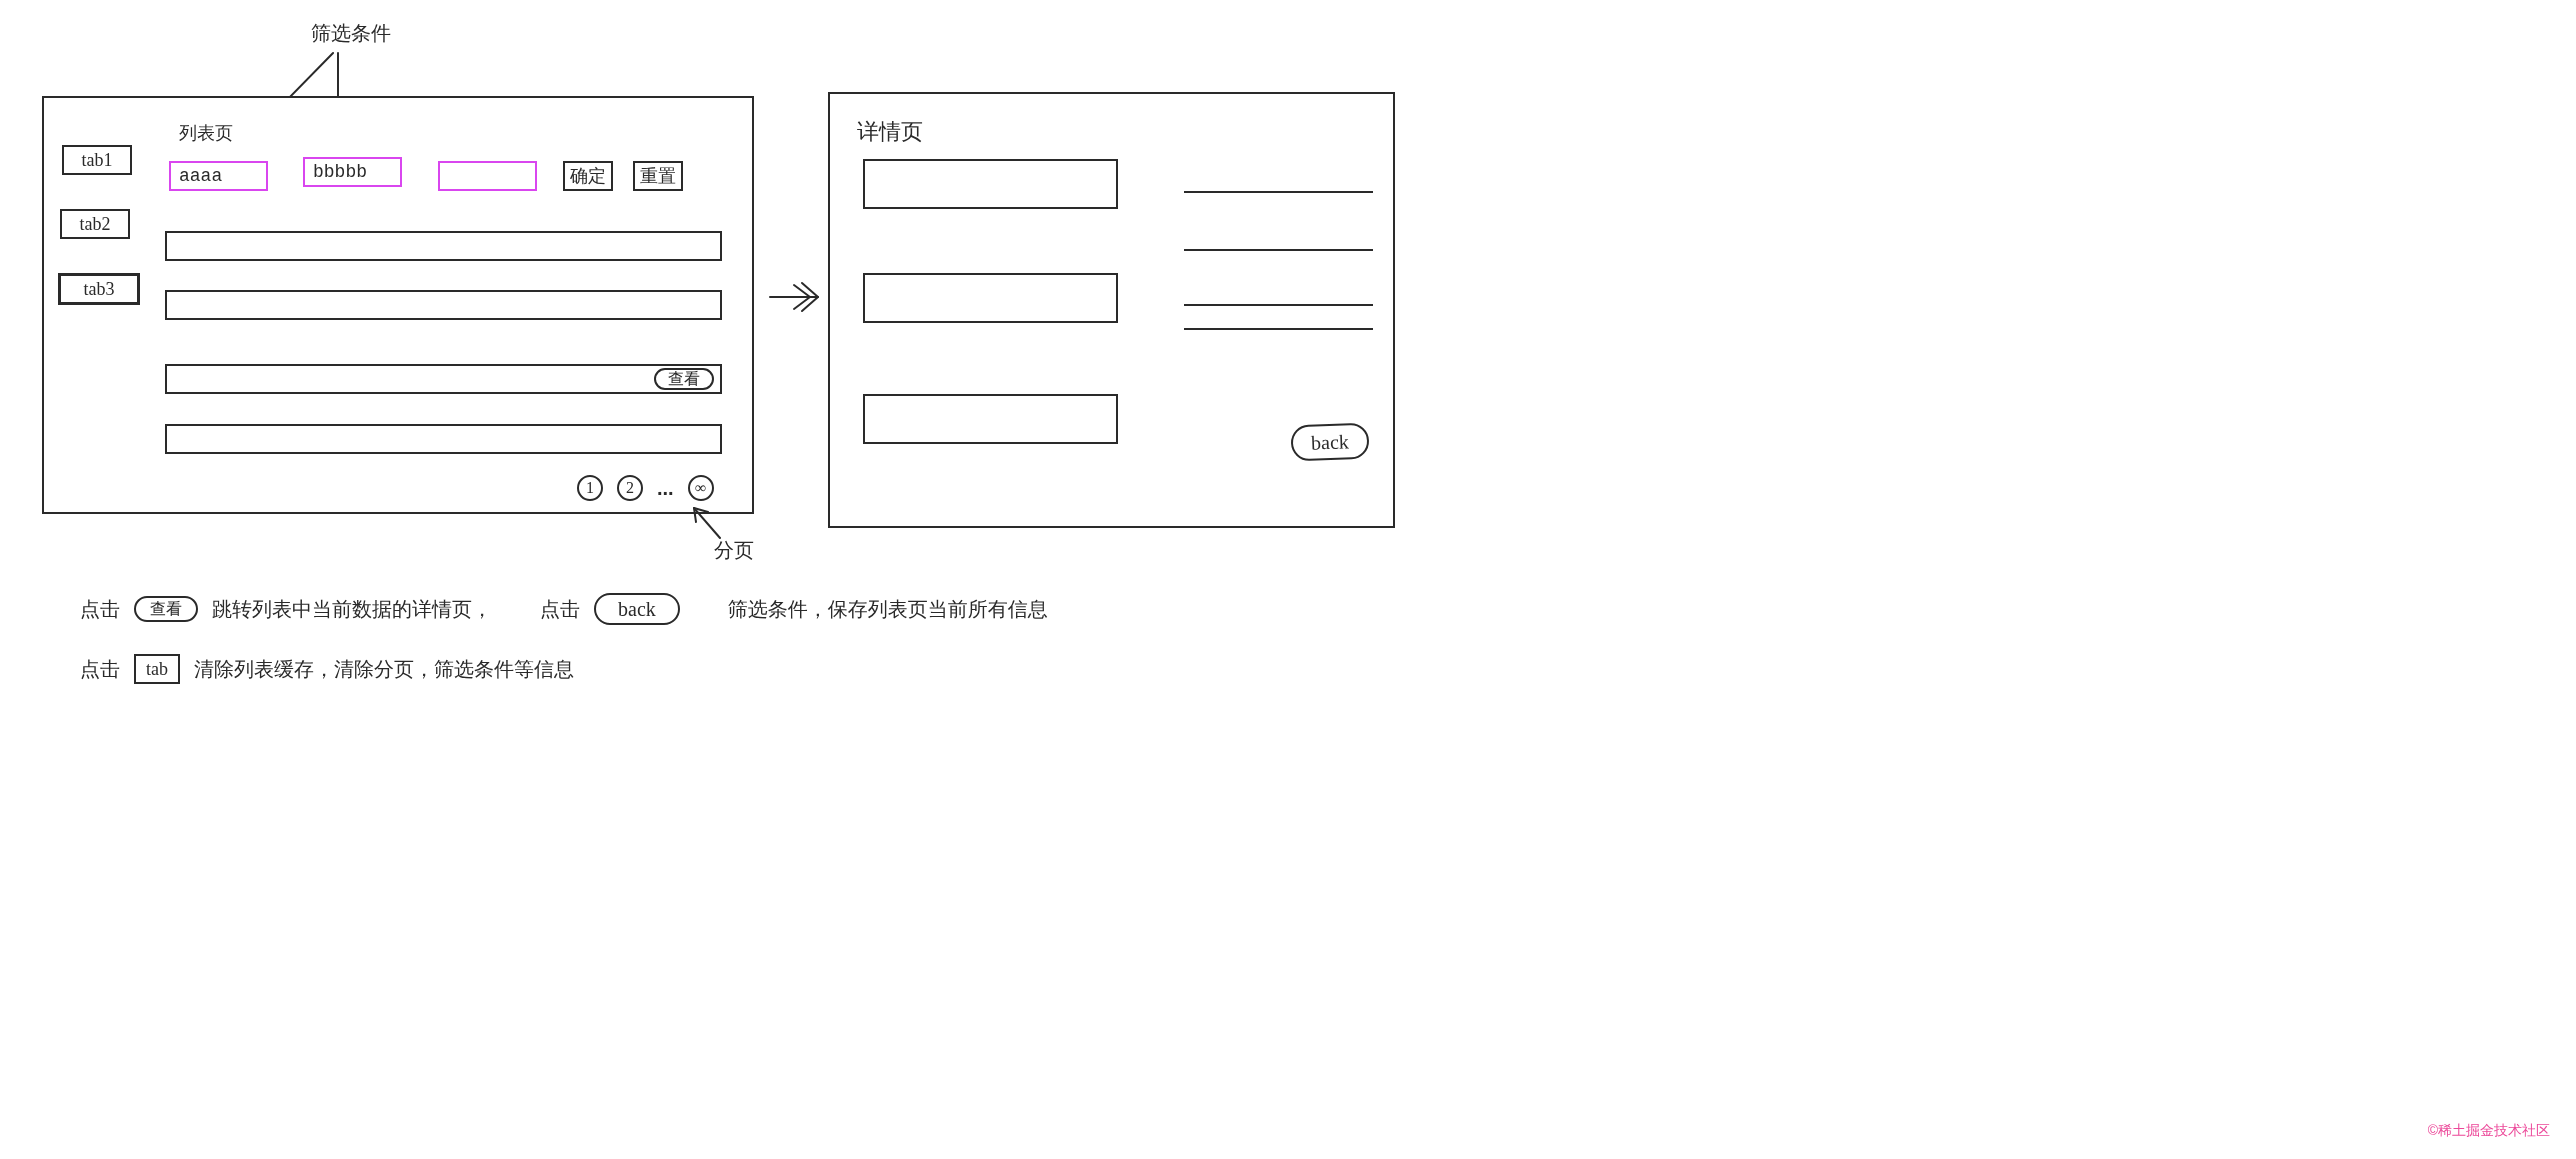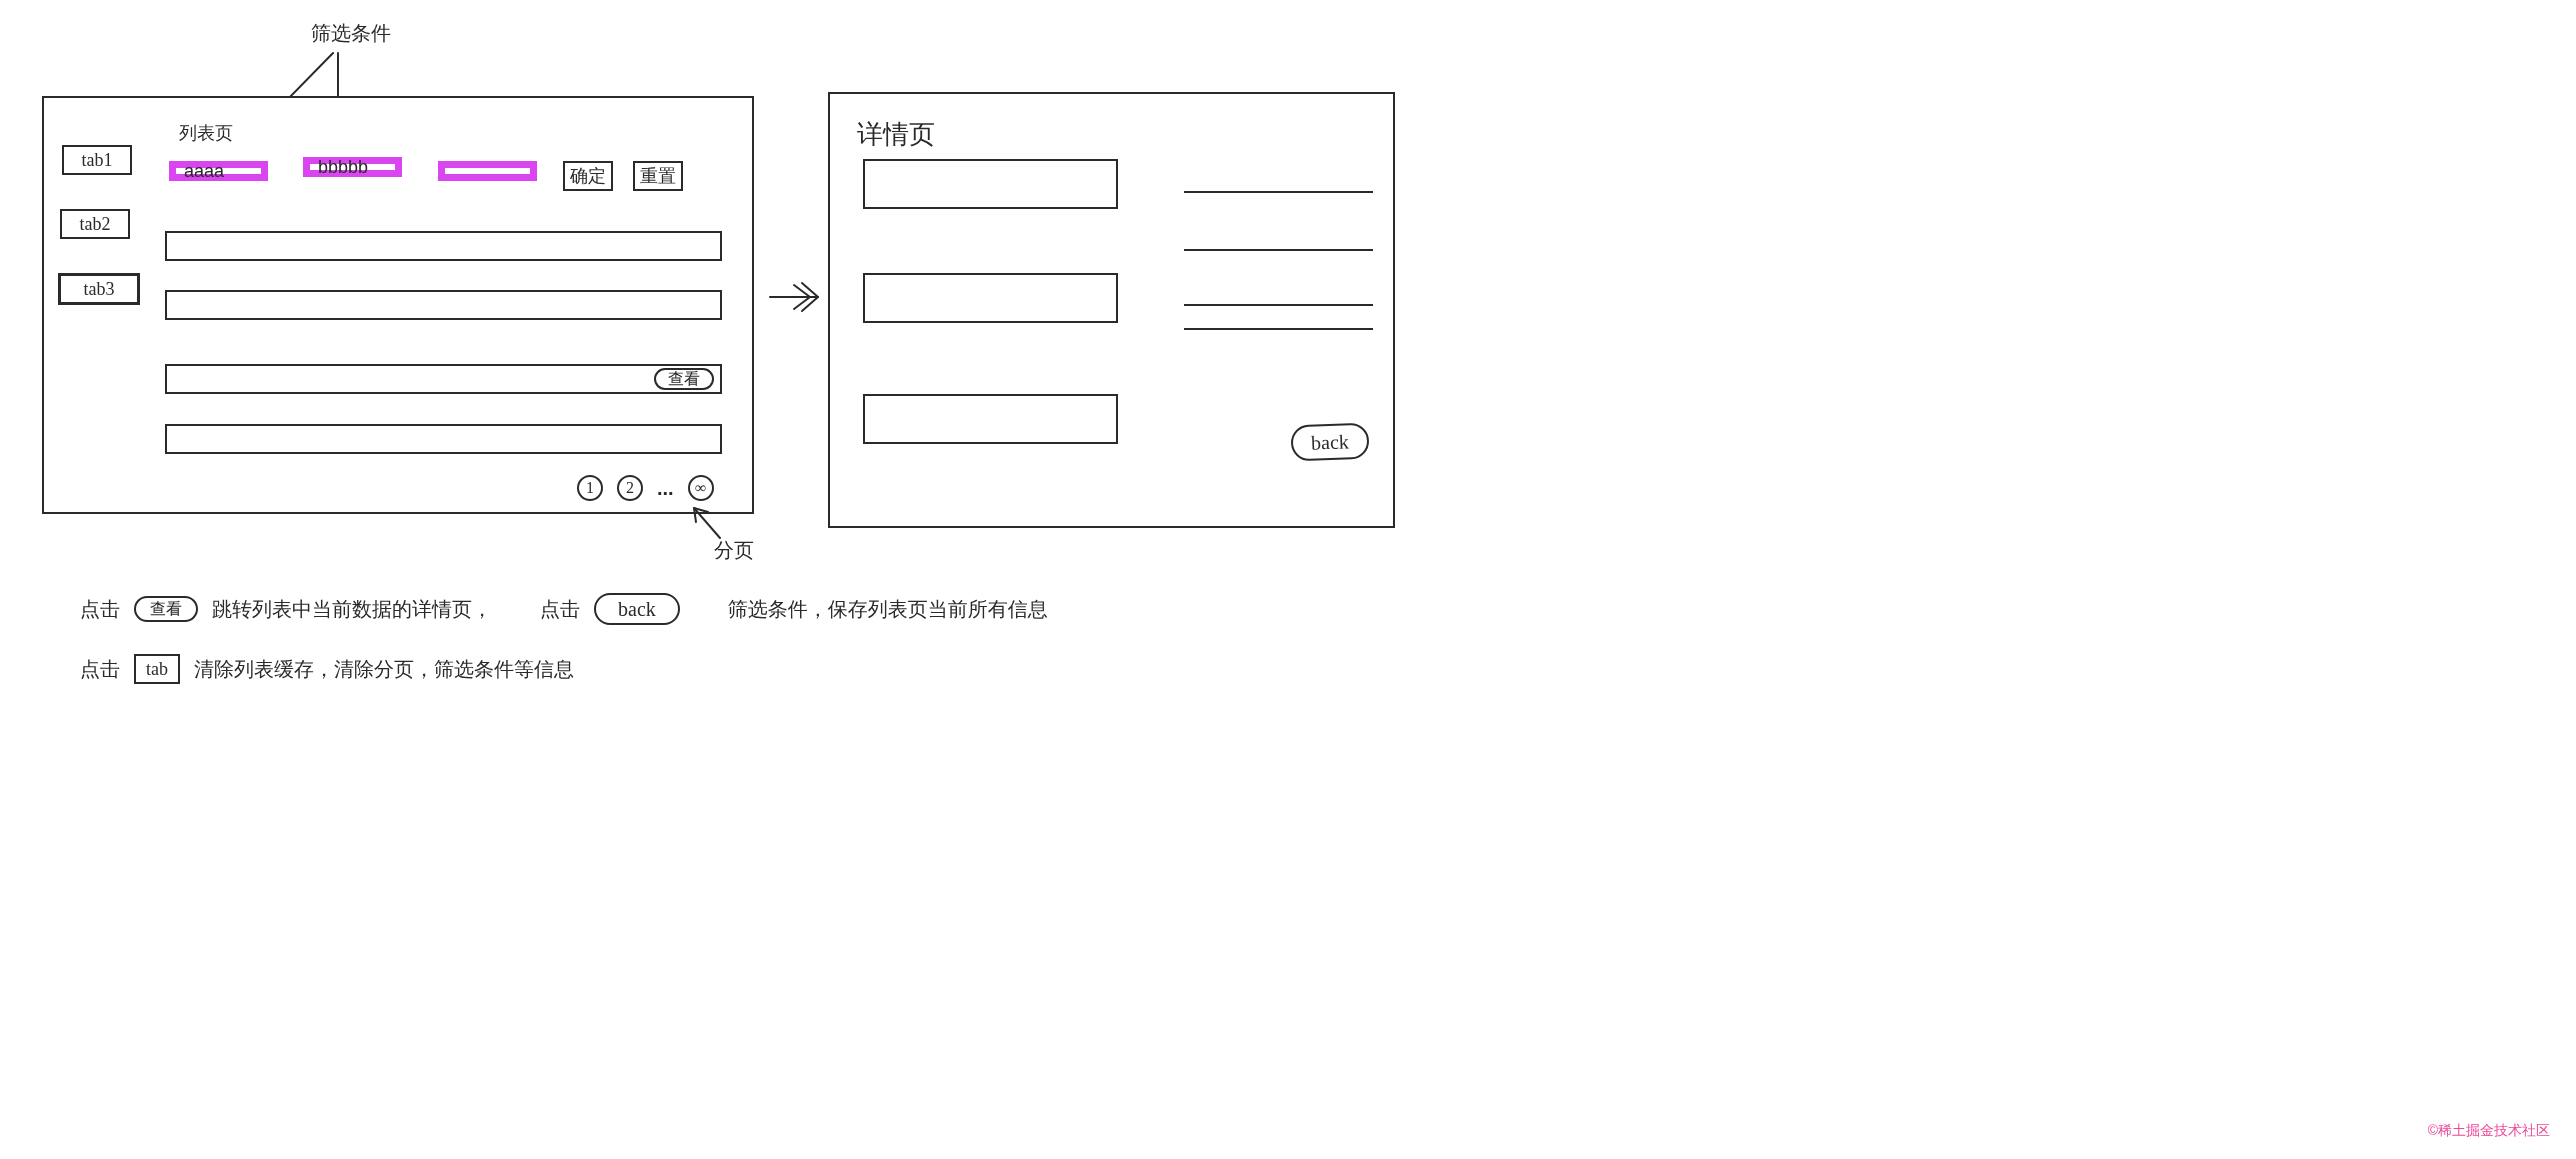--- a/index.html
+++ b/index.html
@@ -35,7 +35,7 @@
   .arr-page { left: 666px; top: 492px; width: 40px; height: 40px; }
 
   .title-list { position: absolute; left: 159px; top: 111px; font-size: 18px; }
-  .title-detail { position: absolute; left: 837px; top: 107px; font-size: 26px; }
+  .title-detail { position: absolute; left: 837px; top: 107px; font-size: 22px; }
 
   .tab {
     position: absolute;

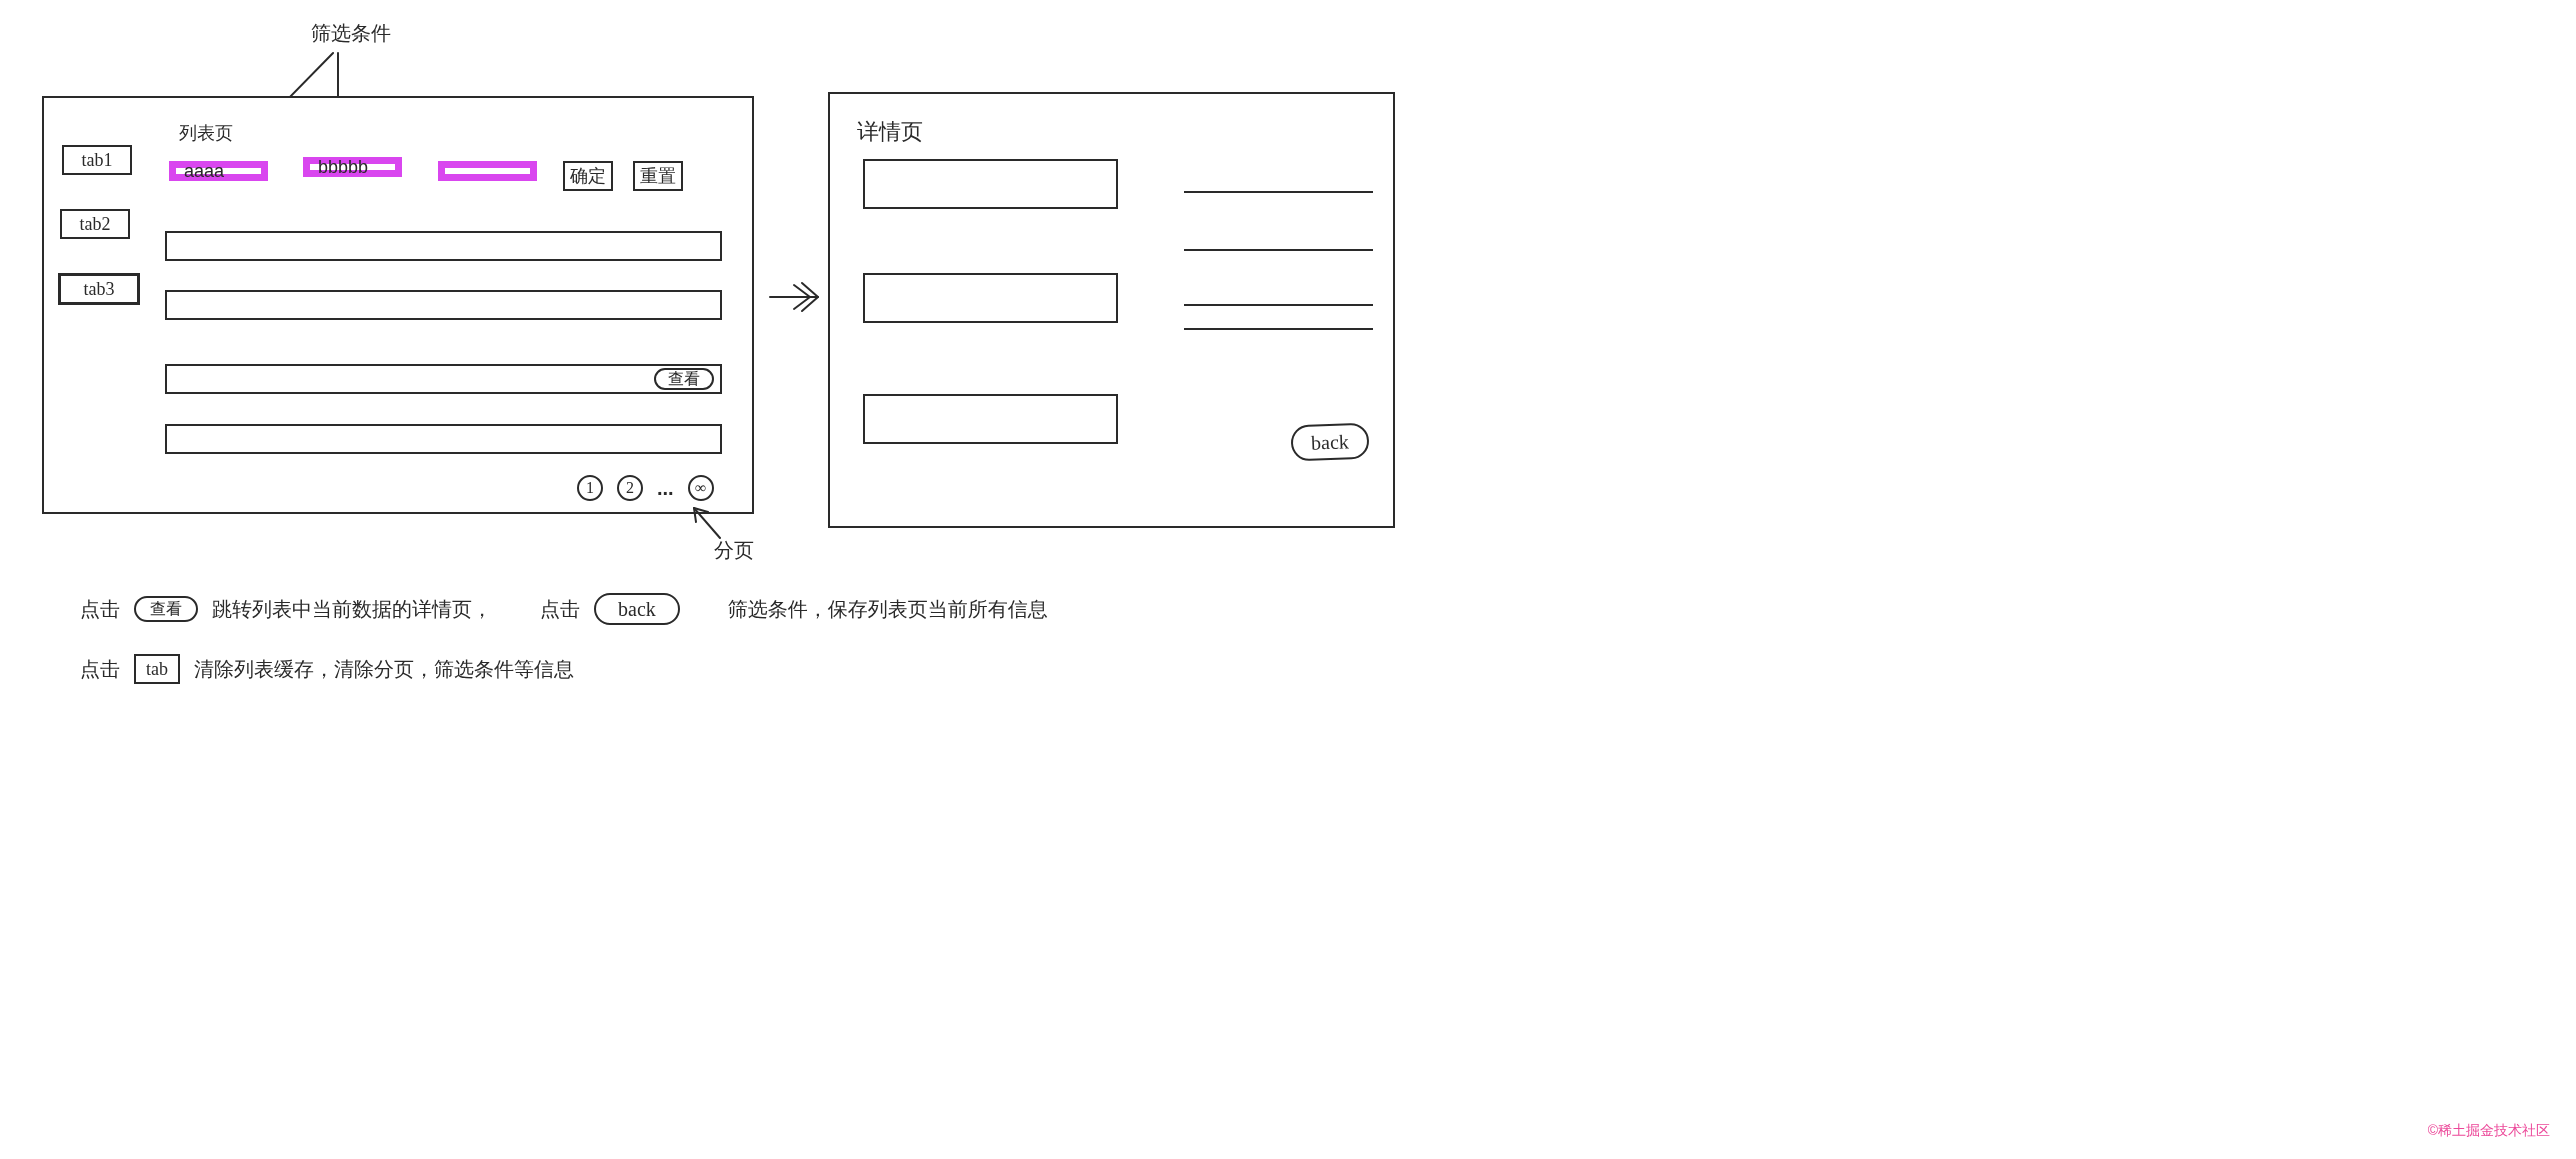--- a/index.html
+++ b/index.html
@@ -52,10 +52,10 @@
 
   .filter-box {
     position: absolute;
-    height: 20px;
-    border: 7px solid #d946ef;
+    height: 30px;
+    border: 2px solid #d946ef;
     display: flex; align-items: center; padding: 0 8px;
-    font-family: Liberation Sans, sans-serif;
+    font-family: Liberation Mono, monospace;
     font-size: 18px;
   }
   .fb1 { left: 149px; top: 151px; width: 99px; }

